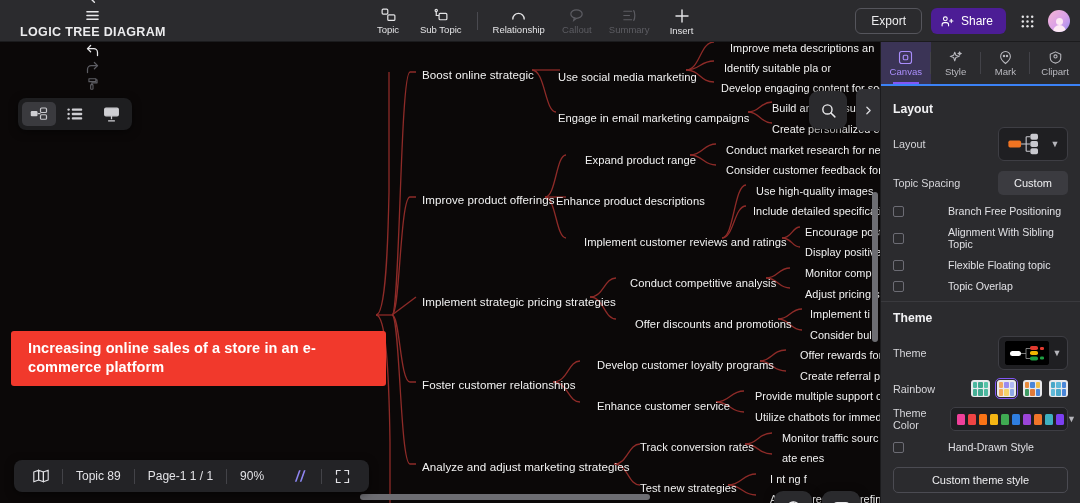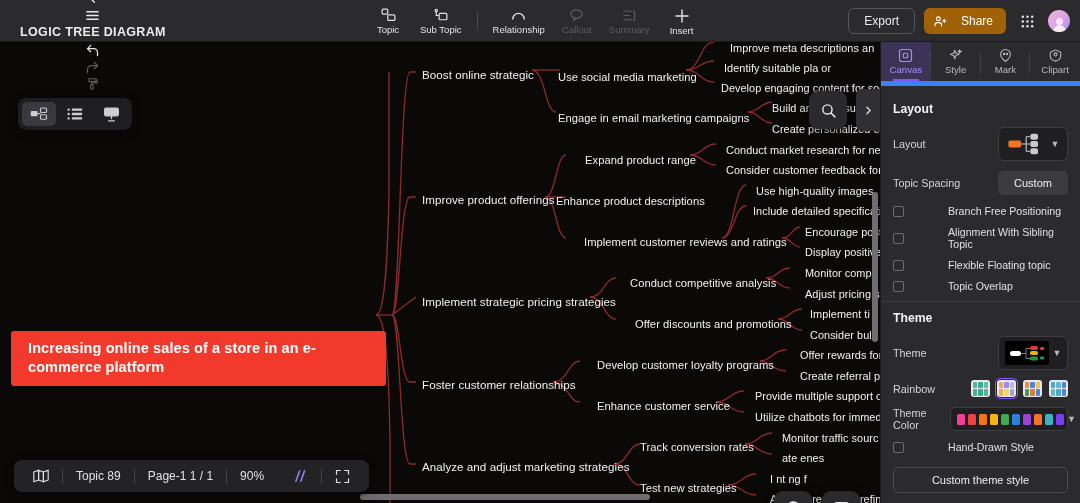--- a/index.html
+++ b/index.html
@@ -56,8 +56,8 @@
   }
   .btn-share {
     height: 26px; padding: 0 13px 0 10px; border-radius: 6px; border: none;
-    background: #a16207; color: #fff; font-size: 12px; font-family: inherit;
-    cursor: pointer; display: flex; align-items: center; gap: 14px;
+    background: #4c1d95; color: #fff; font-size: 12px; font-family: inherit;
+    cursor: pointer; display: flex; align-items: center; gap: 7px;
   }
   .grid-ic { width: 24px; height: 24px; display: flex; align-items: center; justify-content: center; cursor: pointer; border-radius: 5px; }
   .avatar {

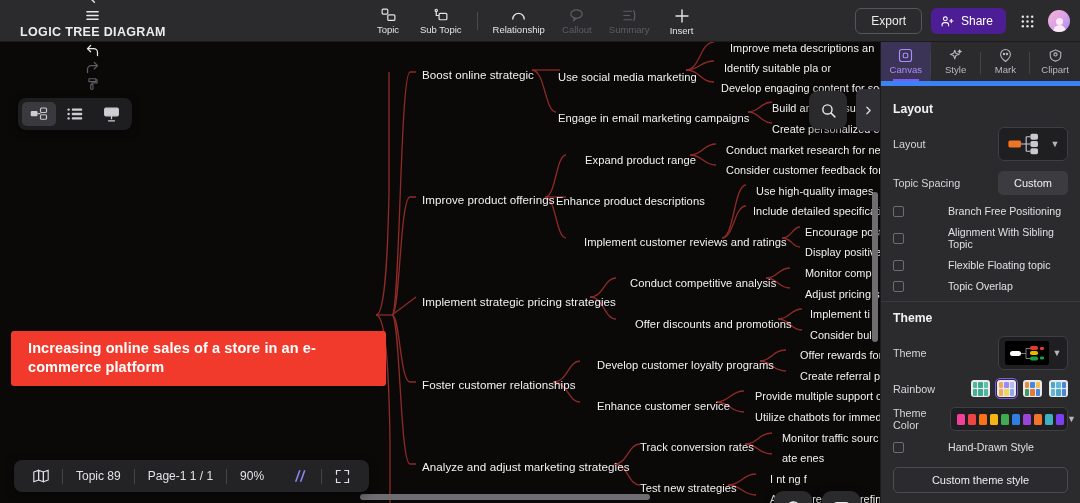--- a/index.html
+++ b/index.html
@@ -168,7 +168,7 @@
     background: #2b2b2e; border-left: 1px solid #1b1b1d;
     z-index: 35; overflow: hidden;
   }
-  .rtabs { display: flex; height: 44px; border-bottom: 5px solid #3b82f6; }
+  .rtabs { display: flex; height: 44px; border-bottom: 2px solid #3b82f6; }
   .rtab {
     flex: 1; display: flex; flex-direction: column; align-items: center; justify-content: center;
     gap: 1px; cursor: pointer; color: #b9b9bf; position: relative;

